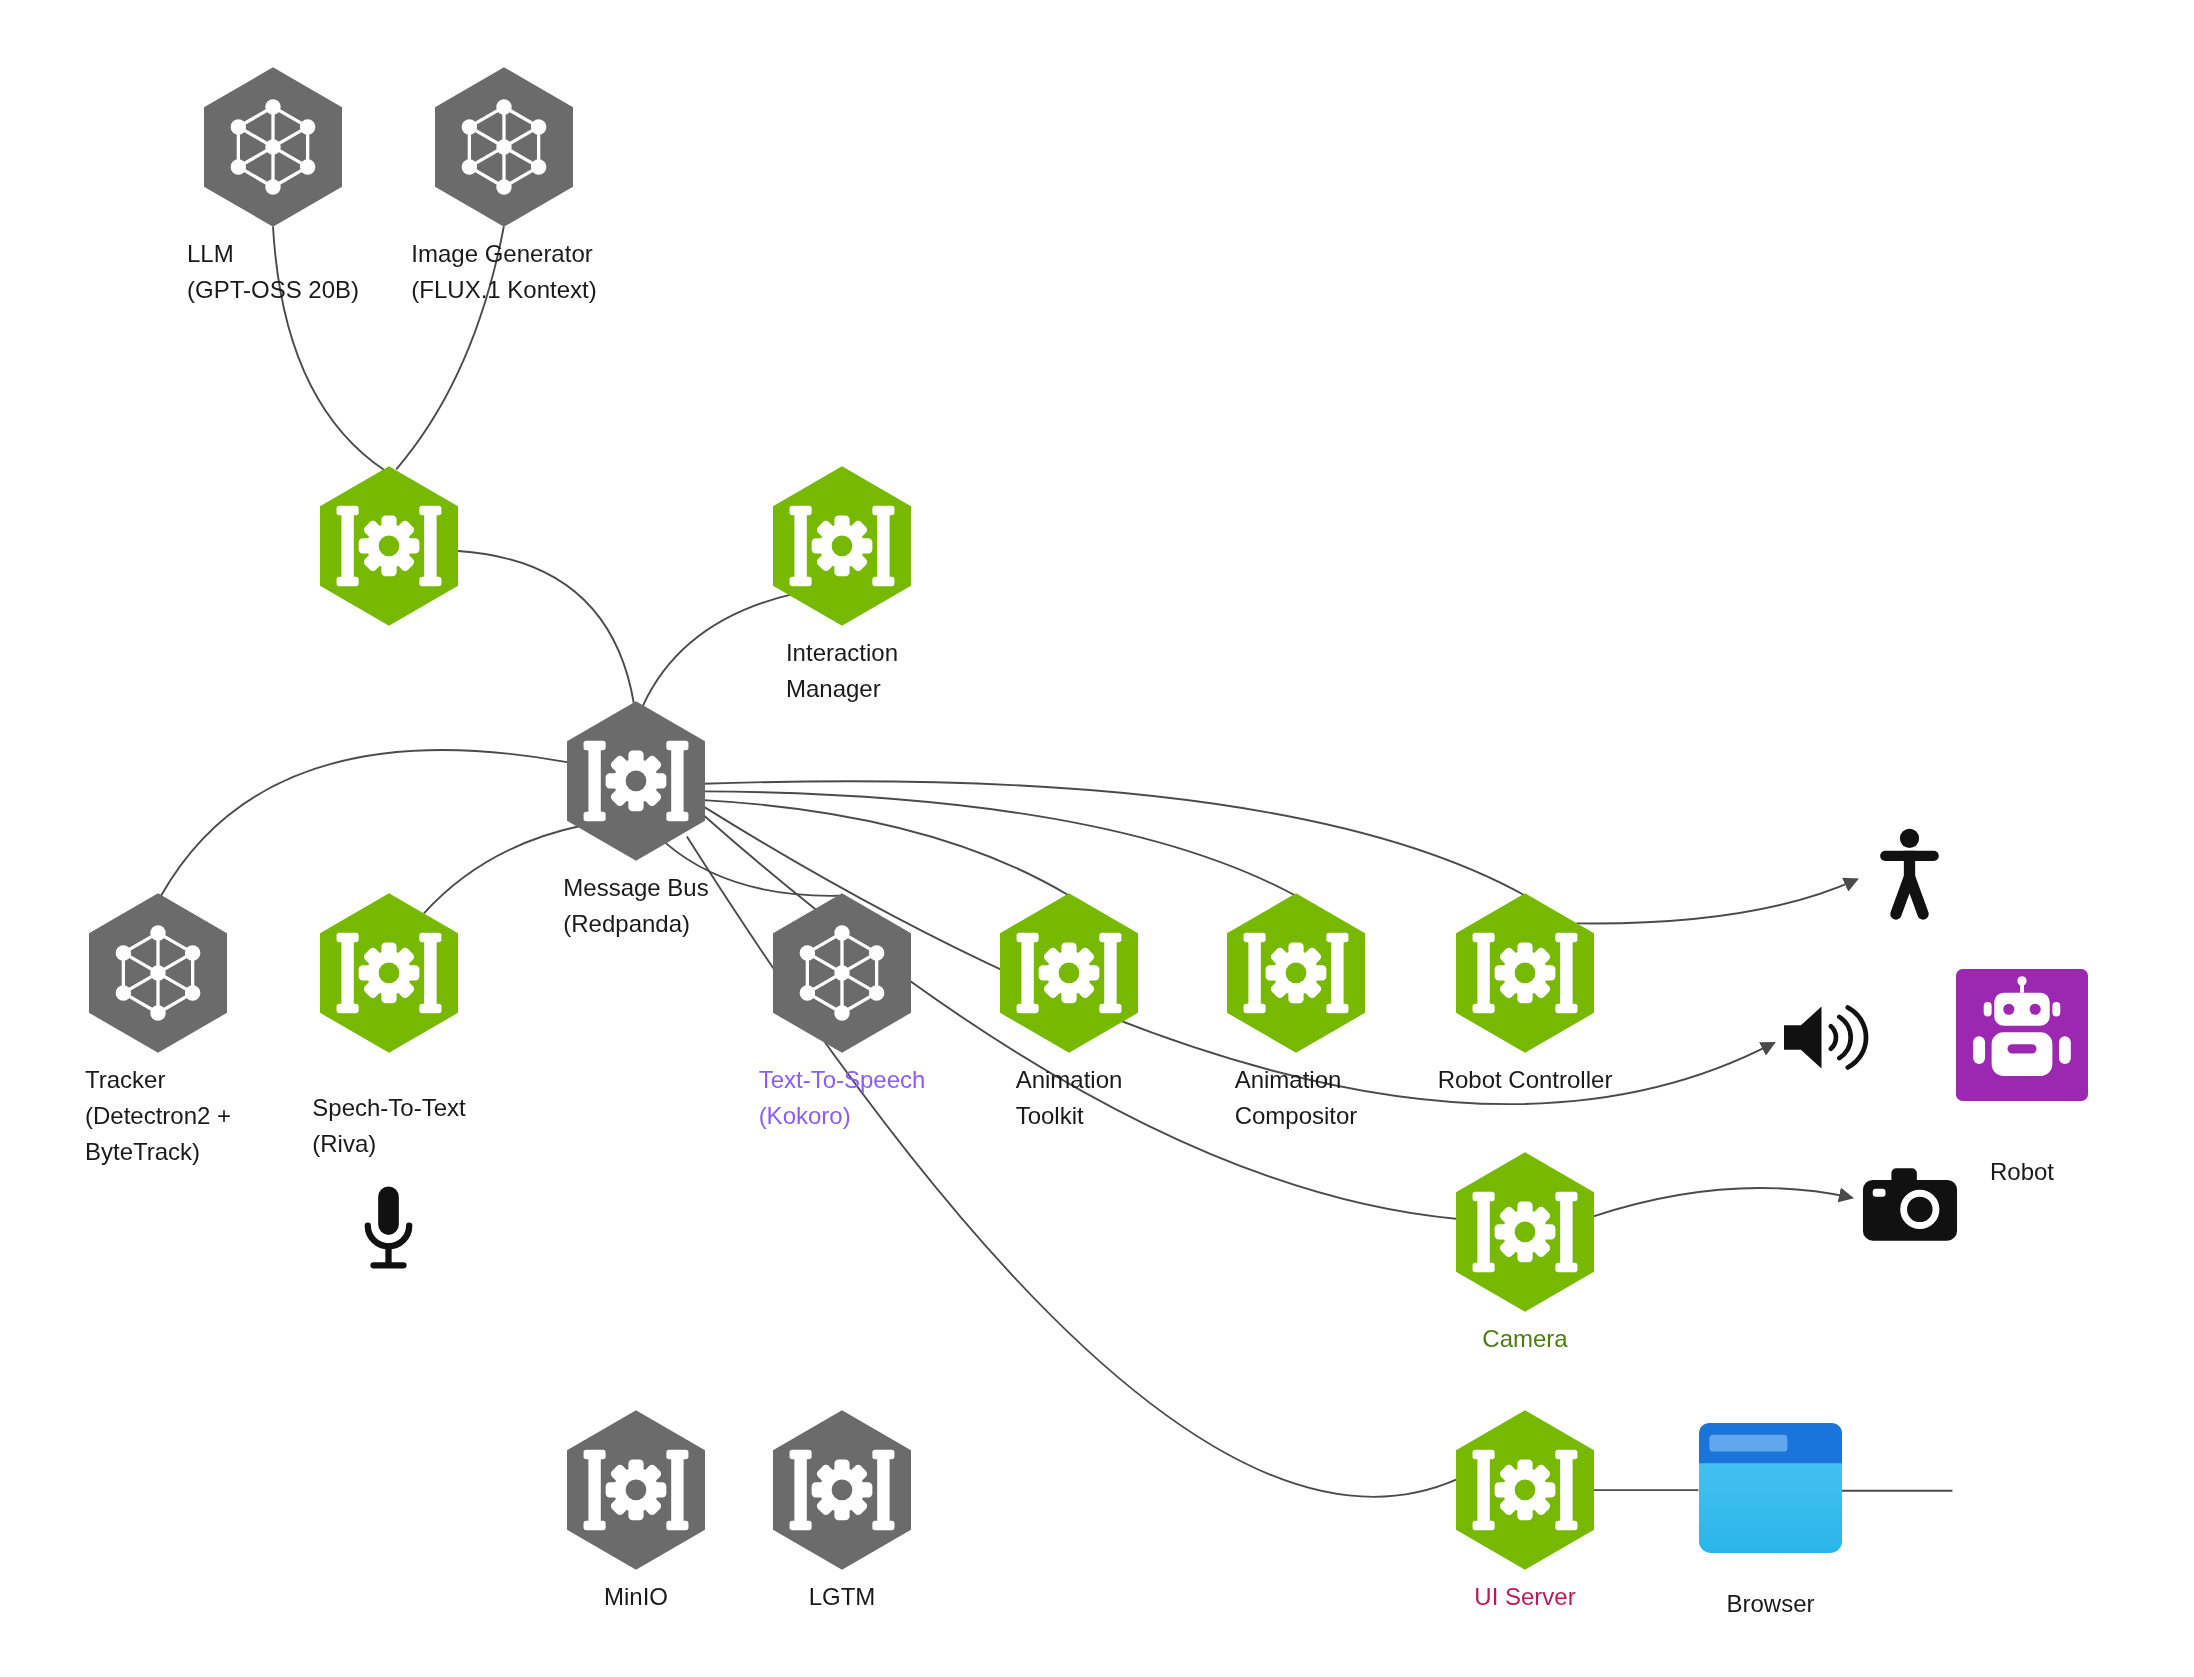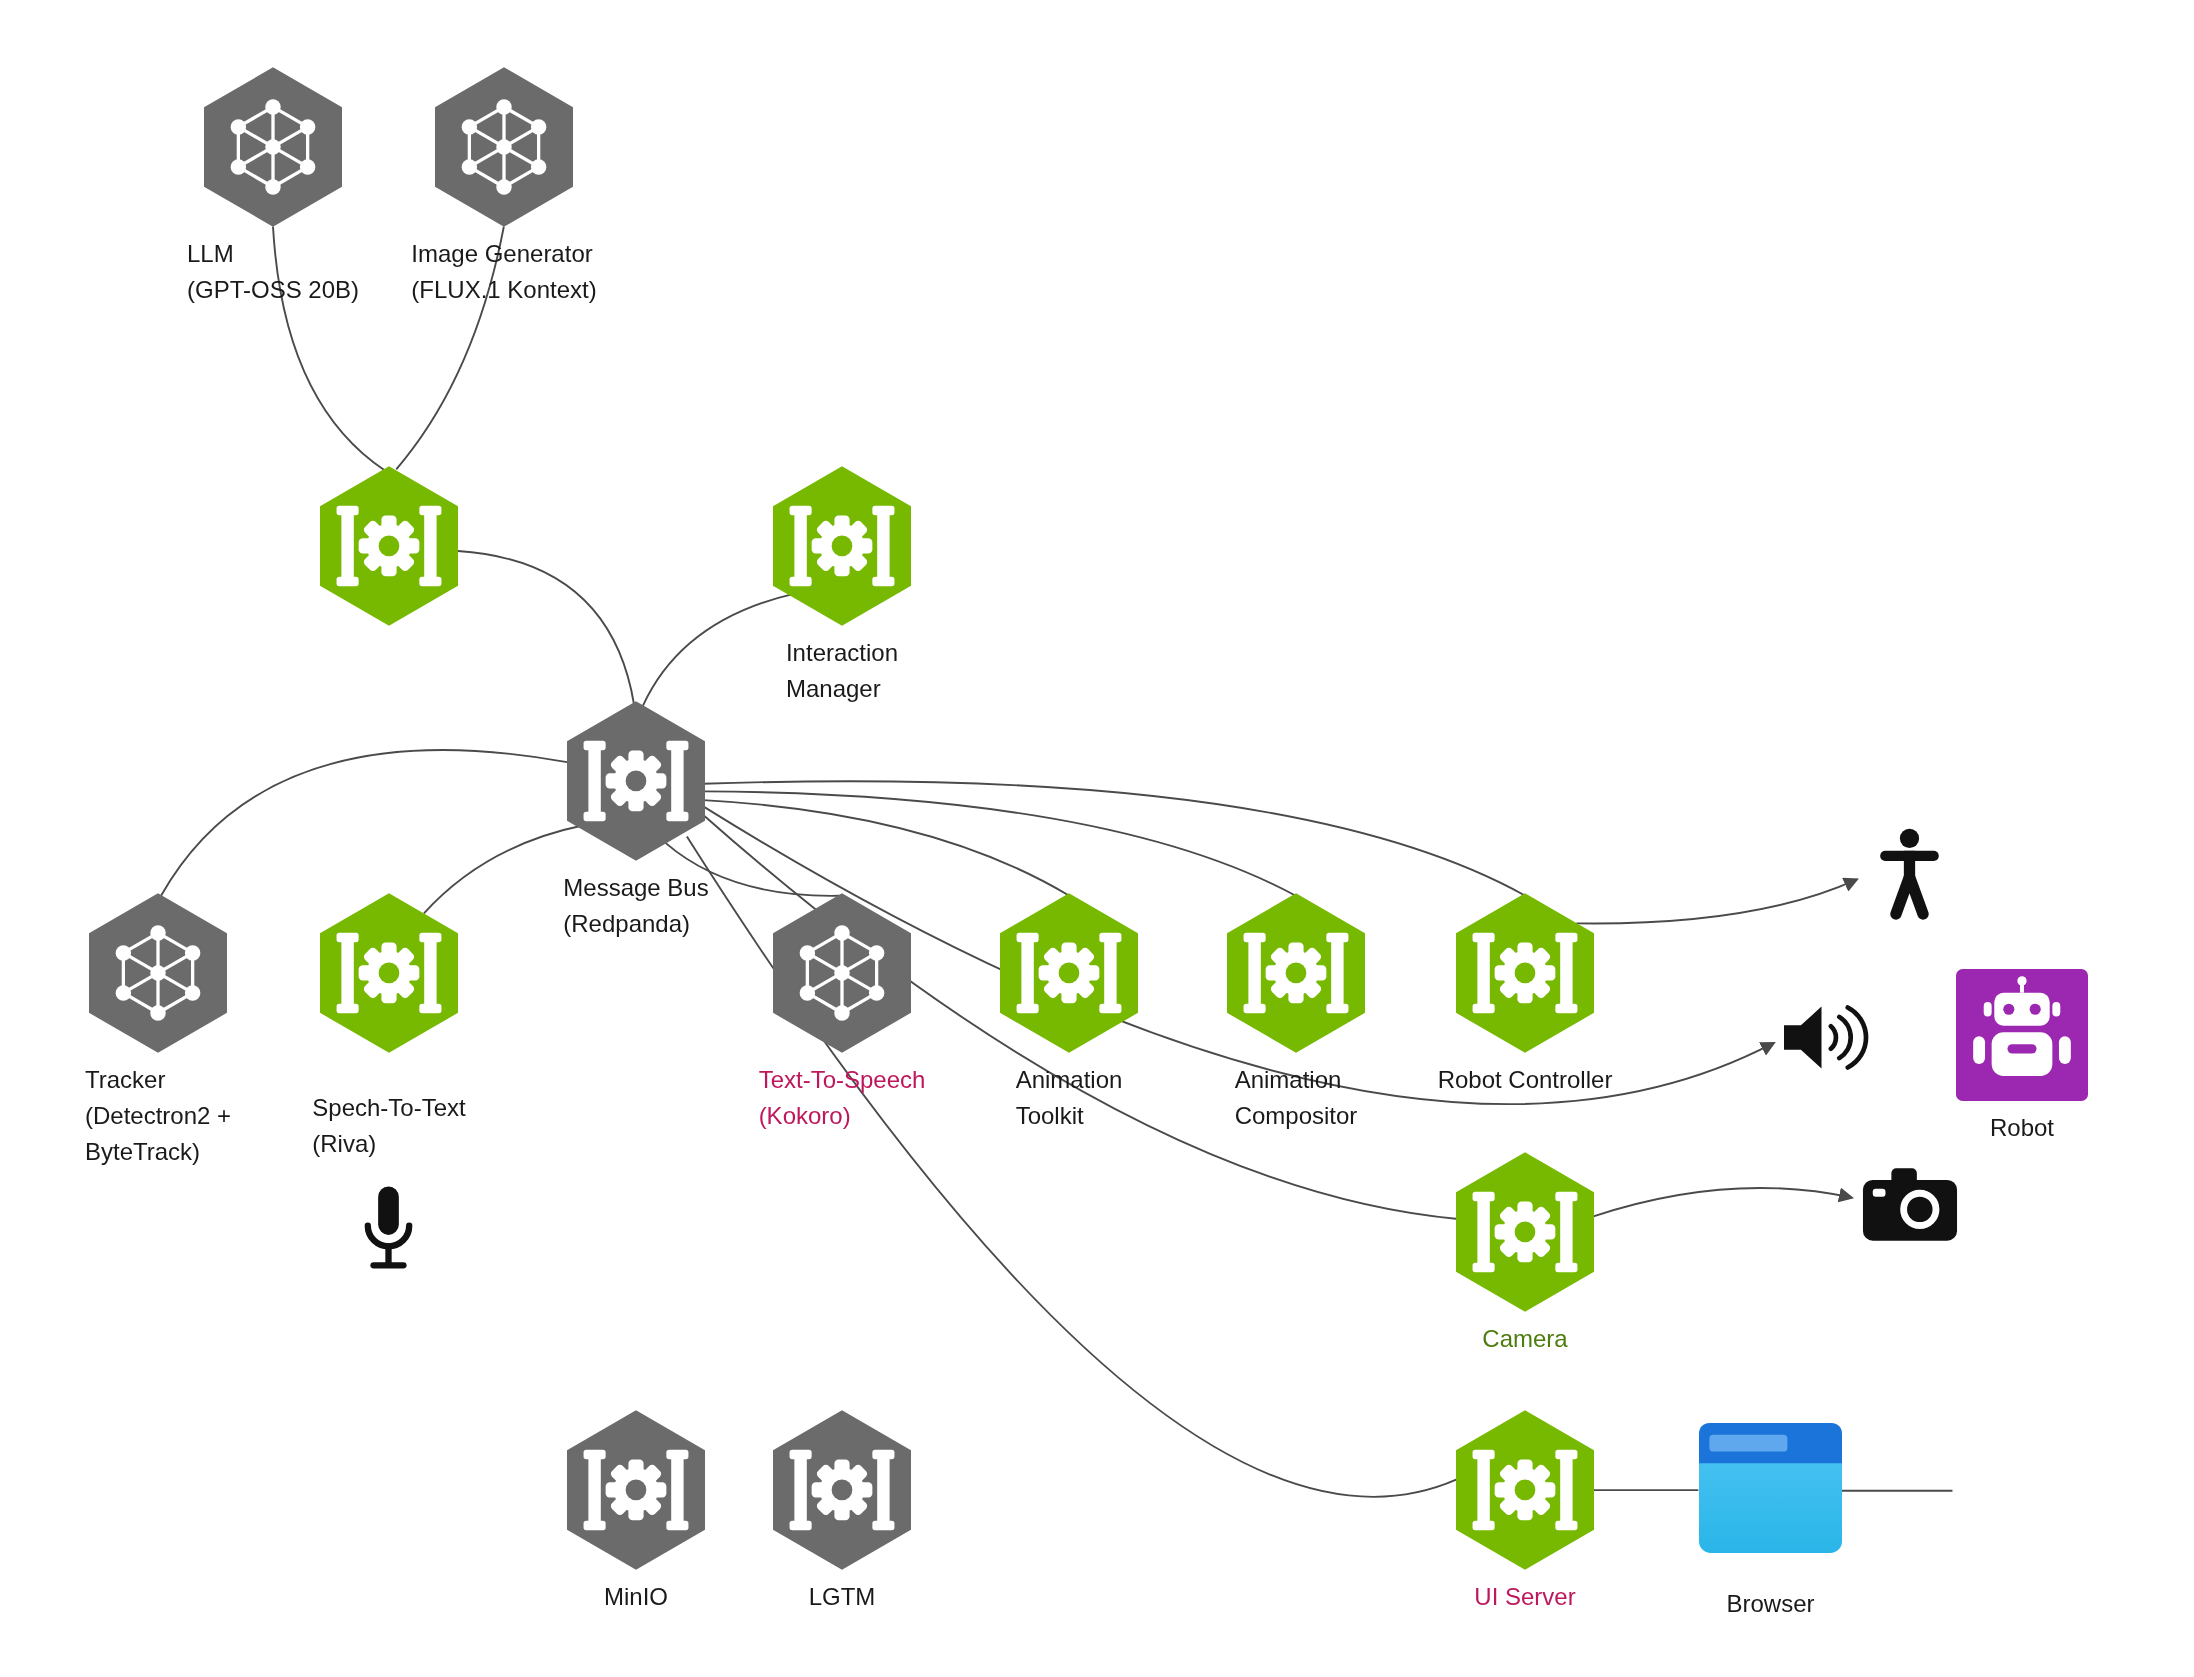--- a/index.html
+++ b/index.html
@@ -275,7 +275,7 @@
           </g>
         </svg>
       </div>
-    <div class="label" style="color: #be185d;">
+    <div class="label" style="color: #8b5cf6;">
         <div>Text-To-Speech</div>
         <div>(Kokoro)</div>
       </div>

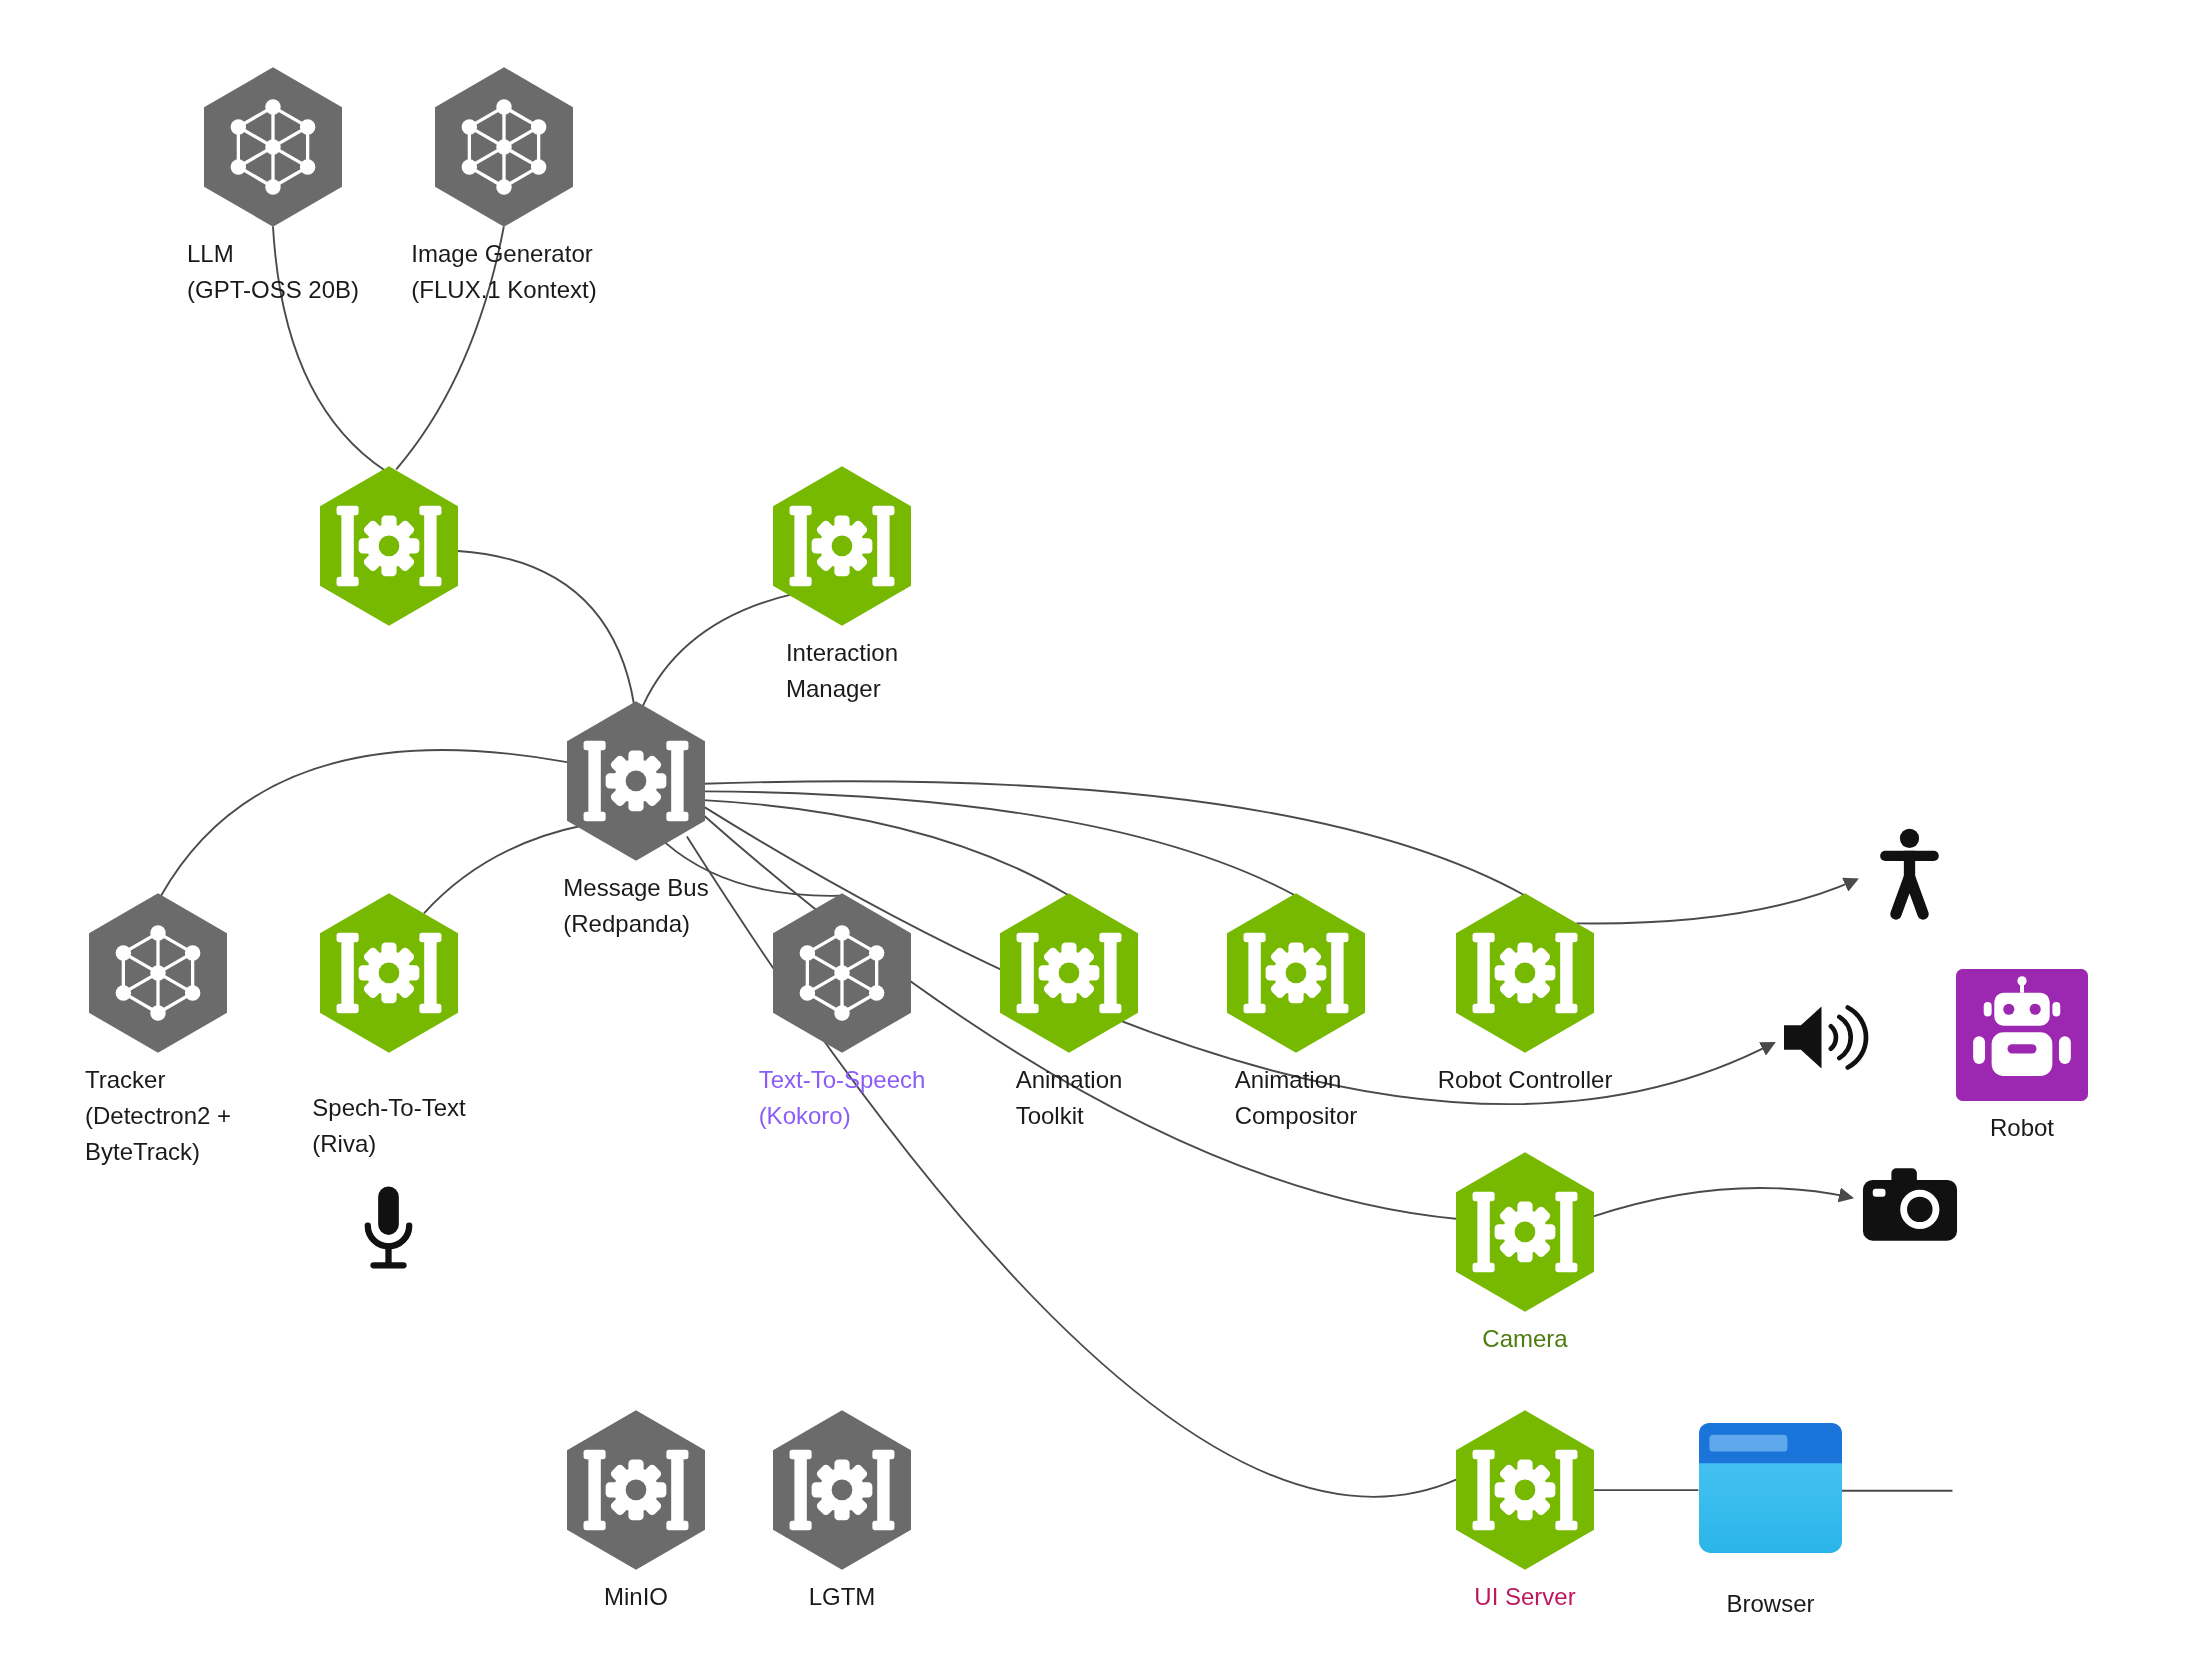--- a/index.html
+++ b/index.html
@@ -482,7 +482,7 @@
         <div>Browser</div>
       </div>
   </div>
-    <div class="node" style="left: 1956px; top: 969px; width: 132px;">
+    <div class="node" style="left: 1956px; top: 969px; width: 132px; gap: 44px;">
     <div class="glyph" style="width: 132px; height: 132px;">
         <svg viewBox="0 0 100 100">
           <rect width="100" height="100" rx="5" fill="#9c27b0"></rect>

